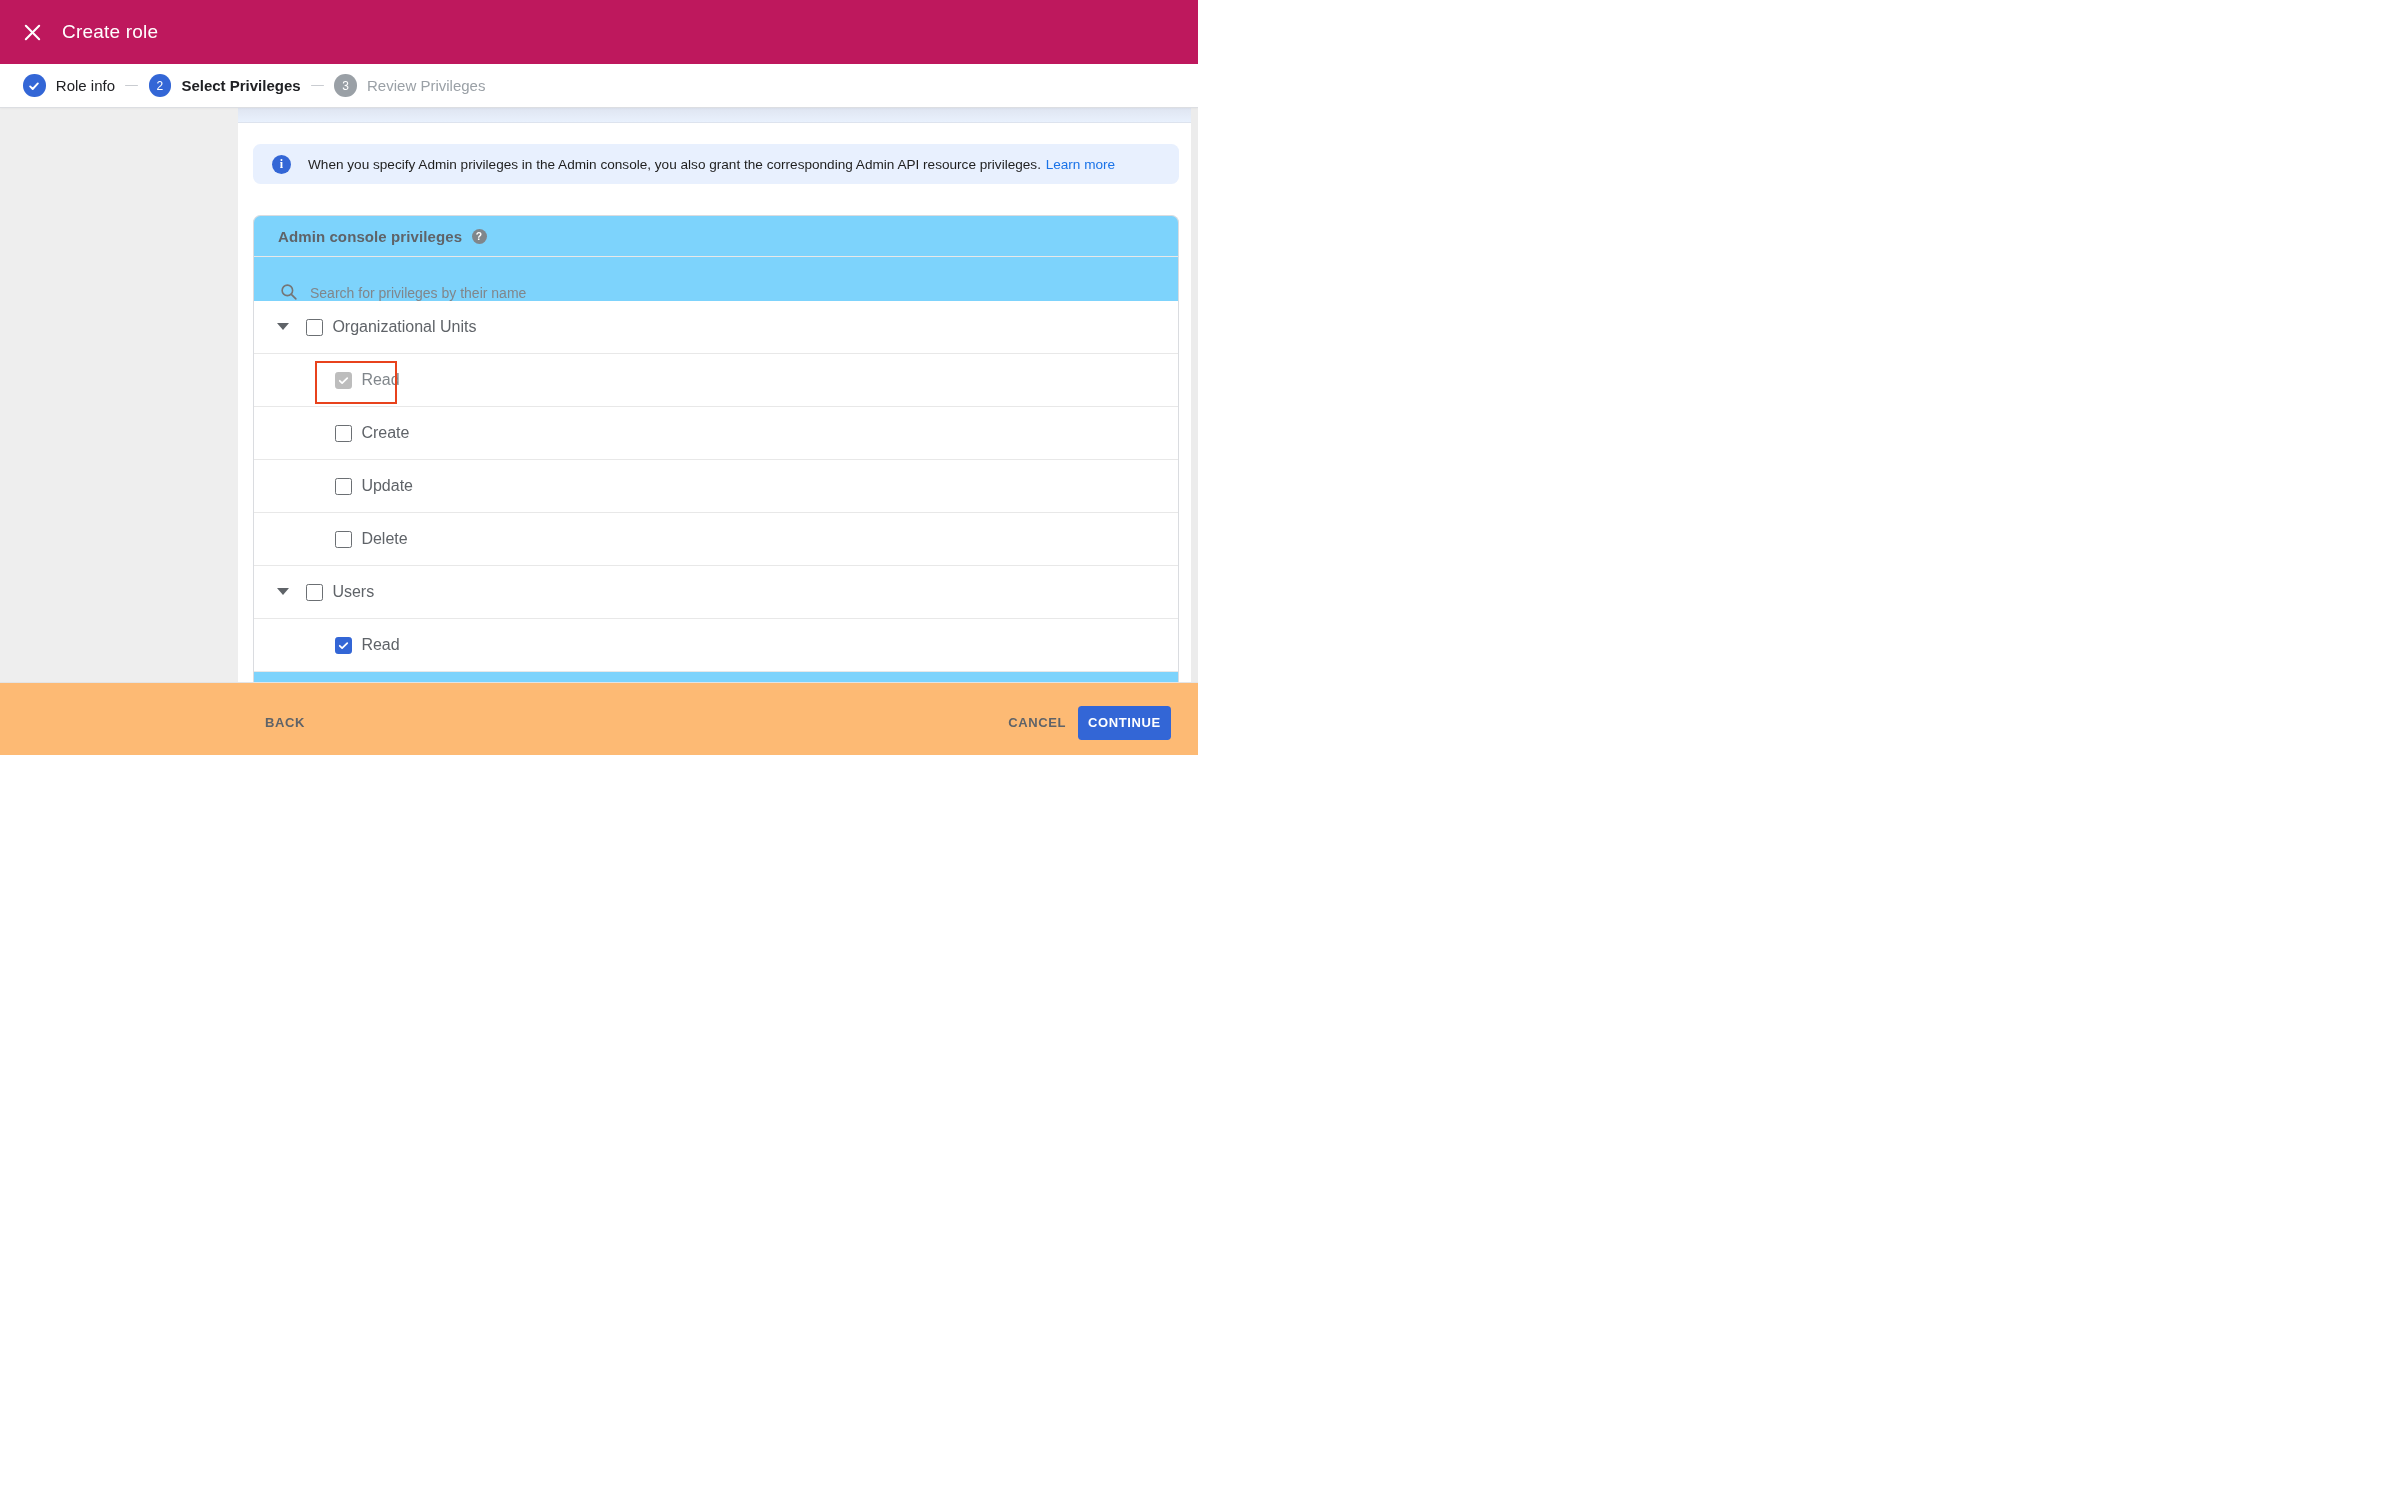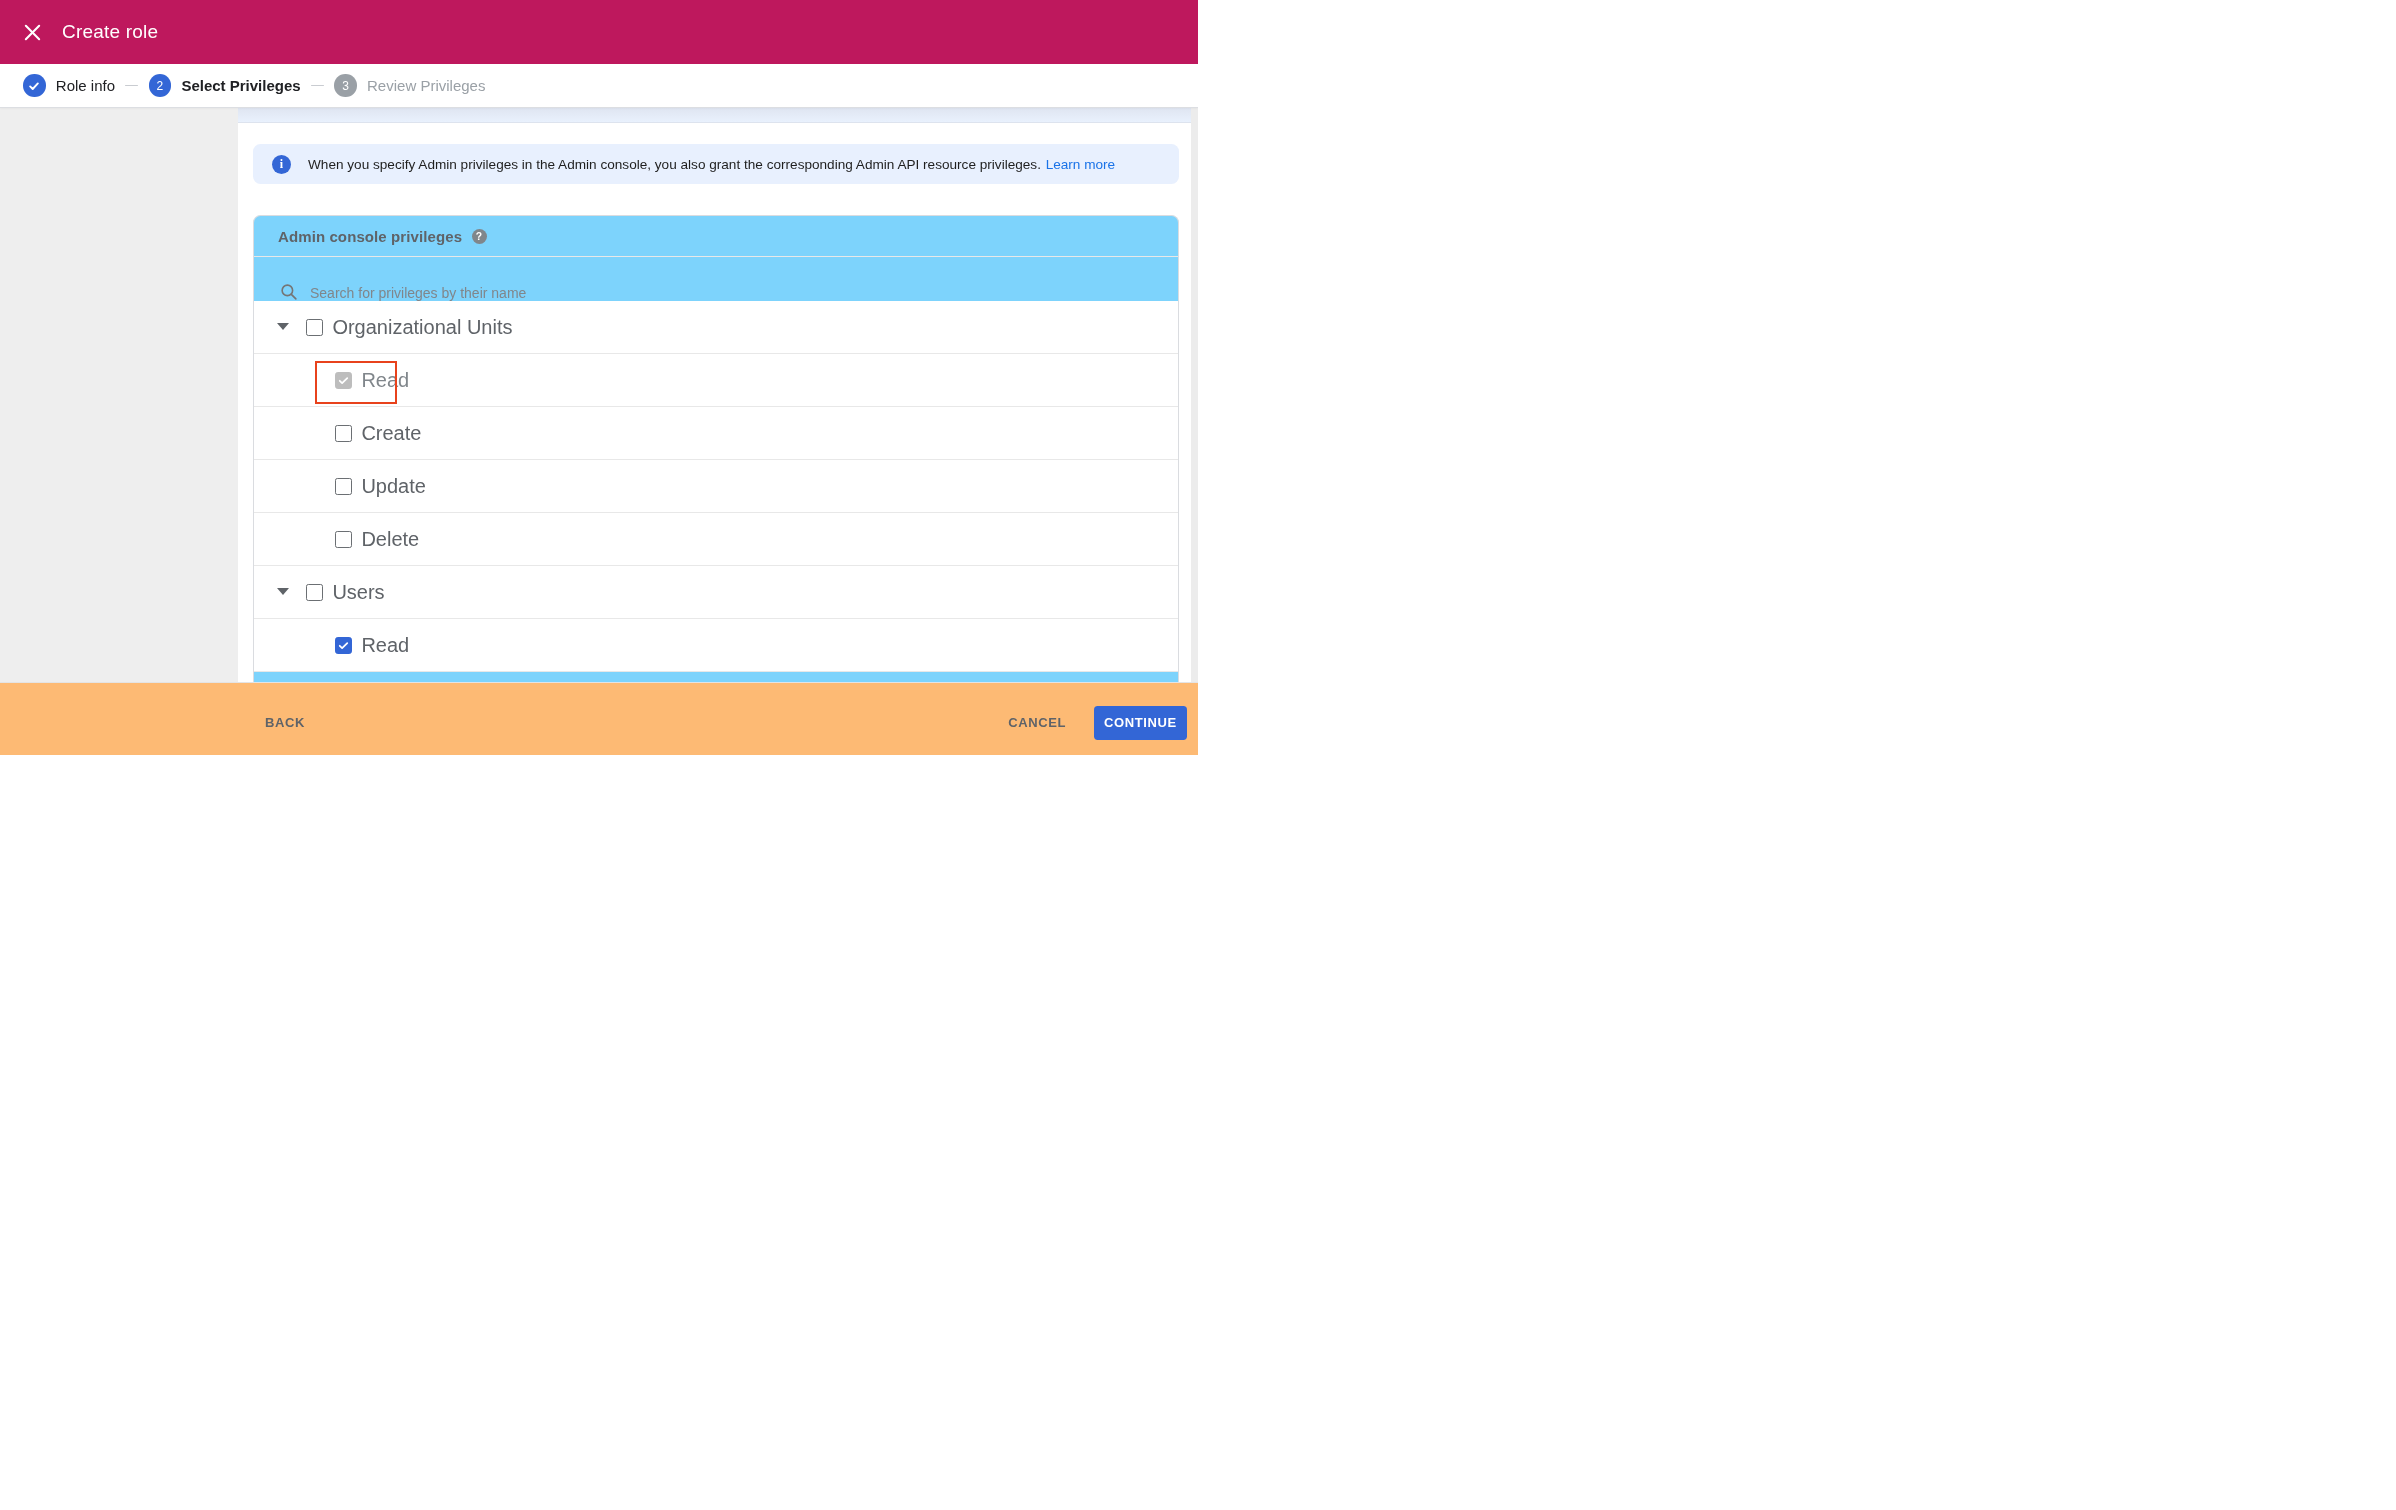--- a/index.html
+++ b/index.html
@@ -102,7 +102,7 @@
   .cb.checked-gray { background:#bdbdbd; border-color:#bdbdbd; border-radius:2.8px; }
   .cb.checked-blue { background:#3366d6; border-color:#3366d6; border-radius:2.8px; }
   .cb svg { width:13px; height:13px; display:block; }
-  .plabel { margin-left:9.4px; font-size:20px; color:#5f6368; }
+  .plabel { margin-left:9.4px; font-size:16px; color:#5f6368; }
   .plabel.dis { color:#80868b; }
   .redbox {
     position:absolute; left:61px; top:6.6px; width:82px; height:43px;

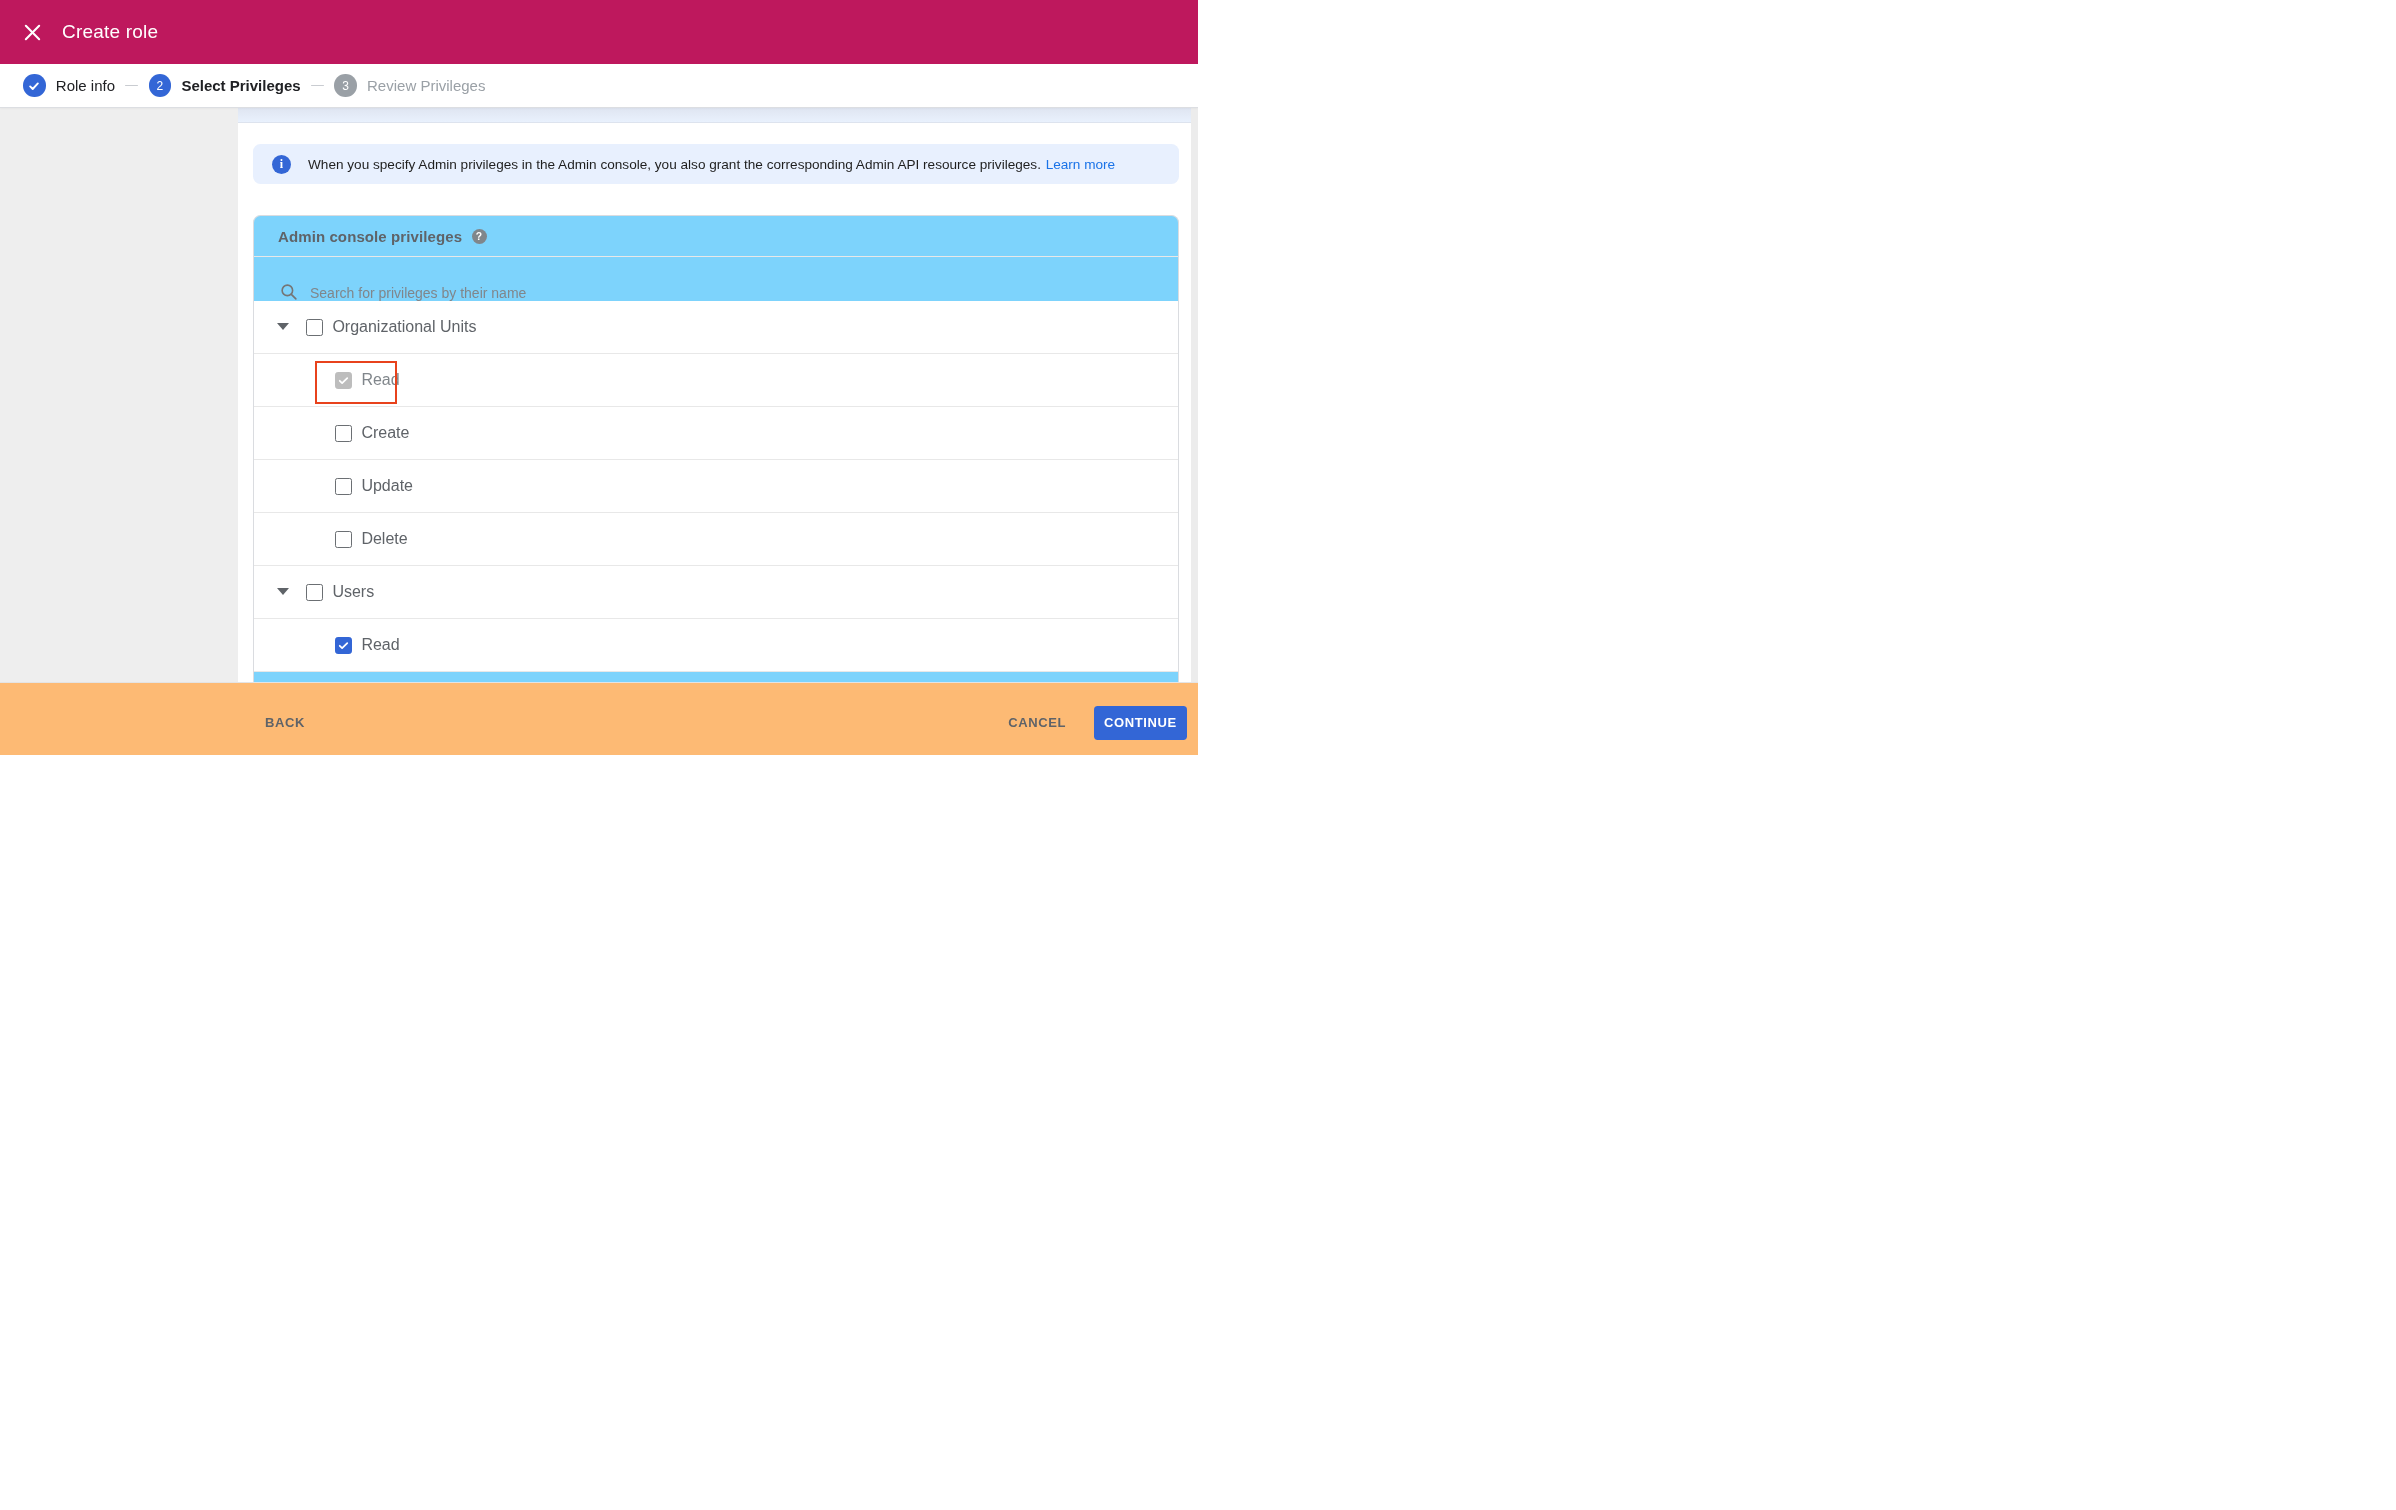--- a/index.html
+++ b/index.html
@@ -122,7 +122,7 @@
   .back-btn { left:265px; }
   .cancel-btn { right:132px; }
   .continue-btn {
-    position:absolute; right:11px; top:22.5px; height:34px; padding:0 10.3px; border:none;
+    position:absolute; right:27px; top:22.5px; height:34px; padding:0 10.3px; border:none;
     border-radius:3.7px; background:#3366d6; color:#ffffff; font-size:13px; font-weight:700;
     letter-spacing:0.6px; font-family:inherit; cursor:pointer;
   }

